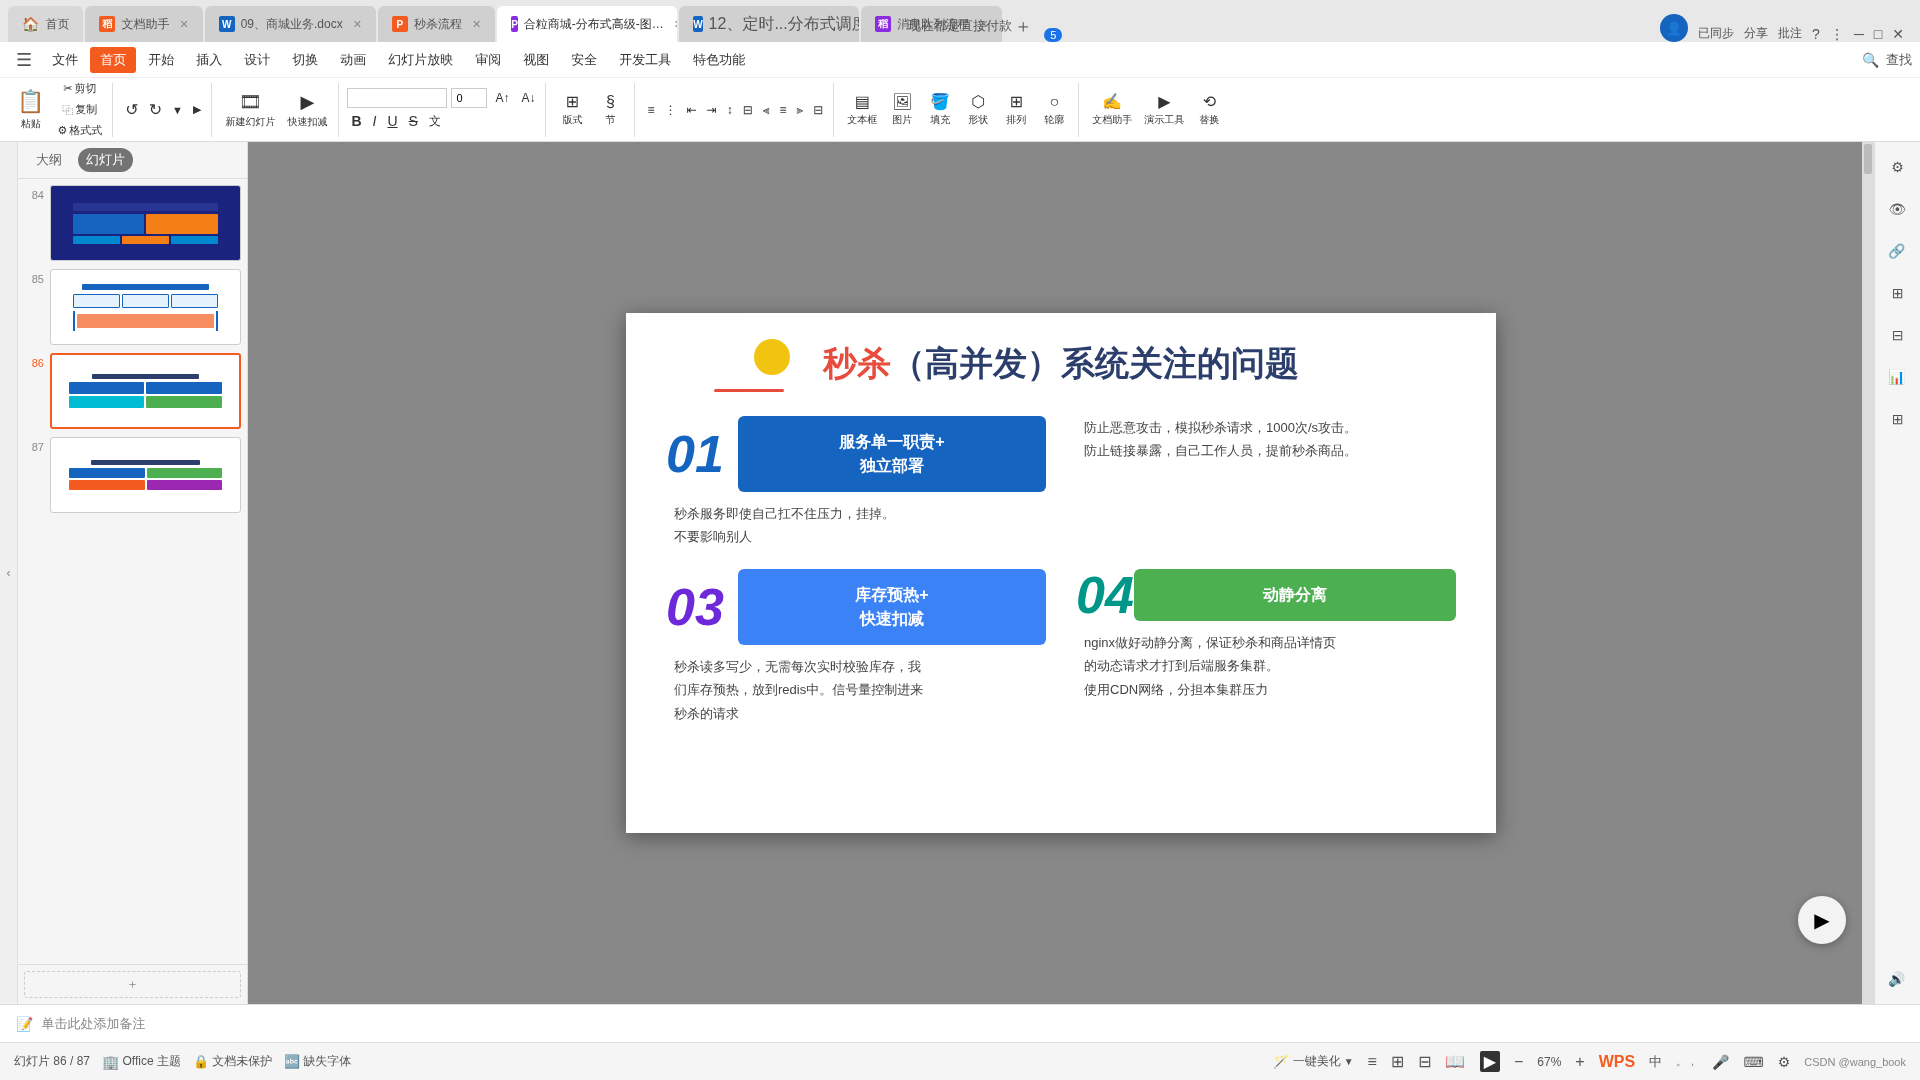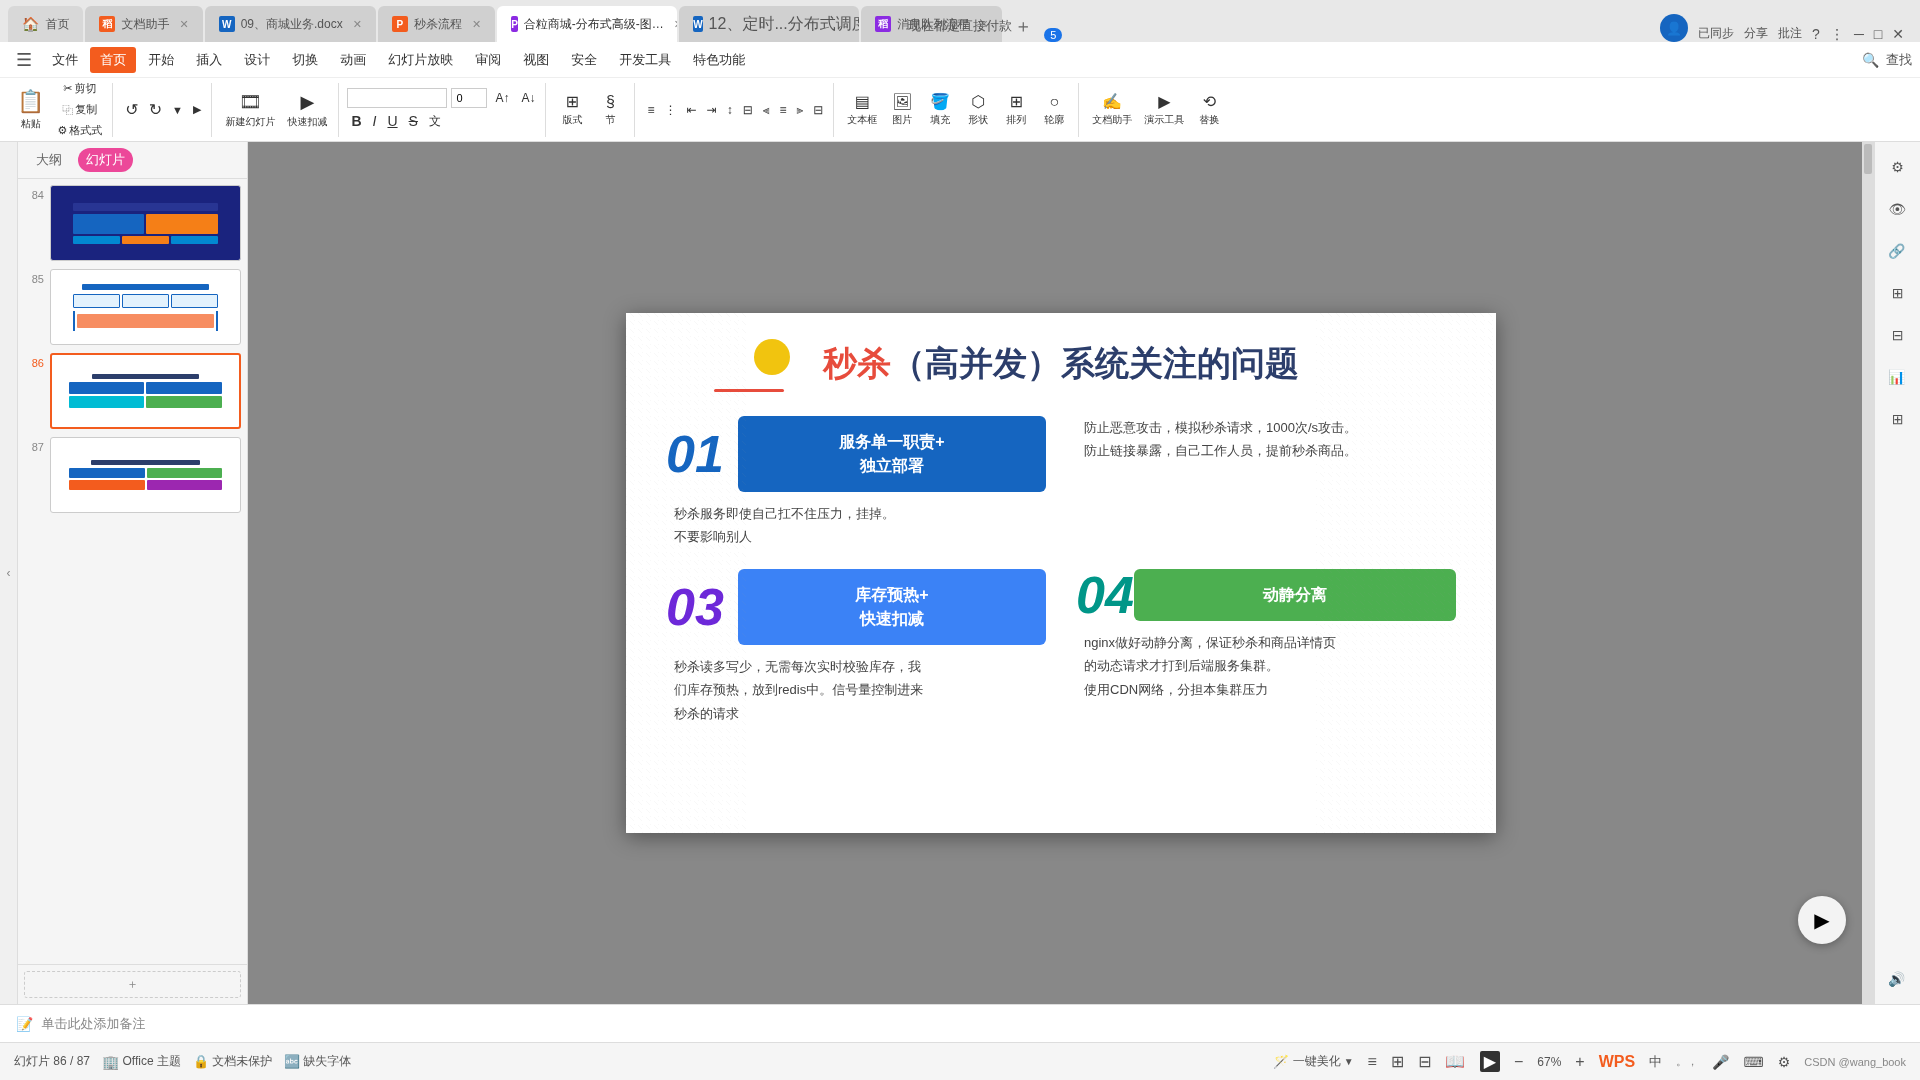--- a/index.html
+++ b/index.html
@@ -19,7 +19,7 @@
     .tool-label { font-size: 10px; white-space: nowrap; }
     .tool-btn-sm { display: flex; align-items: center; justify-content: center; font-size: 12px; color: #333; cursor: pointer; padding: 2px 4px; border-radius: 3px; }
     .panel-tab { font-size: 13px; color: #666; cursor: pointer; padding: 3px 8px; border-radius: 3px; }
-    .panel-tab.active { color: #fff; background: #ec4899; border-radius: 12px; }
+    .panel-tab.active { color: #fff; background: #737373; border-radius: 12px; }
     .slide-item { display: flex; align-items: flex-start; gap: 6px; margin-bottom: 8px; cursor: pointer; }
     .slide-num { font-size: 11px; color: #888; min-width: 20px; text-align: right; margin-top: 4px; }
     .slide-thumb { flex: 1; background: #fff; border: 1px solid #ccc; border-radius: 3px; height: 80px; position: relative; overflow: hidden; display: flex; align-items: center; justify-content: center; }

